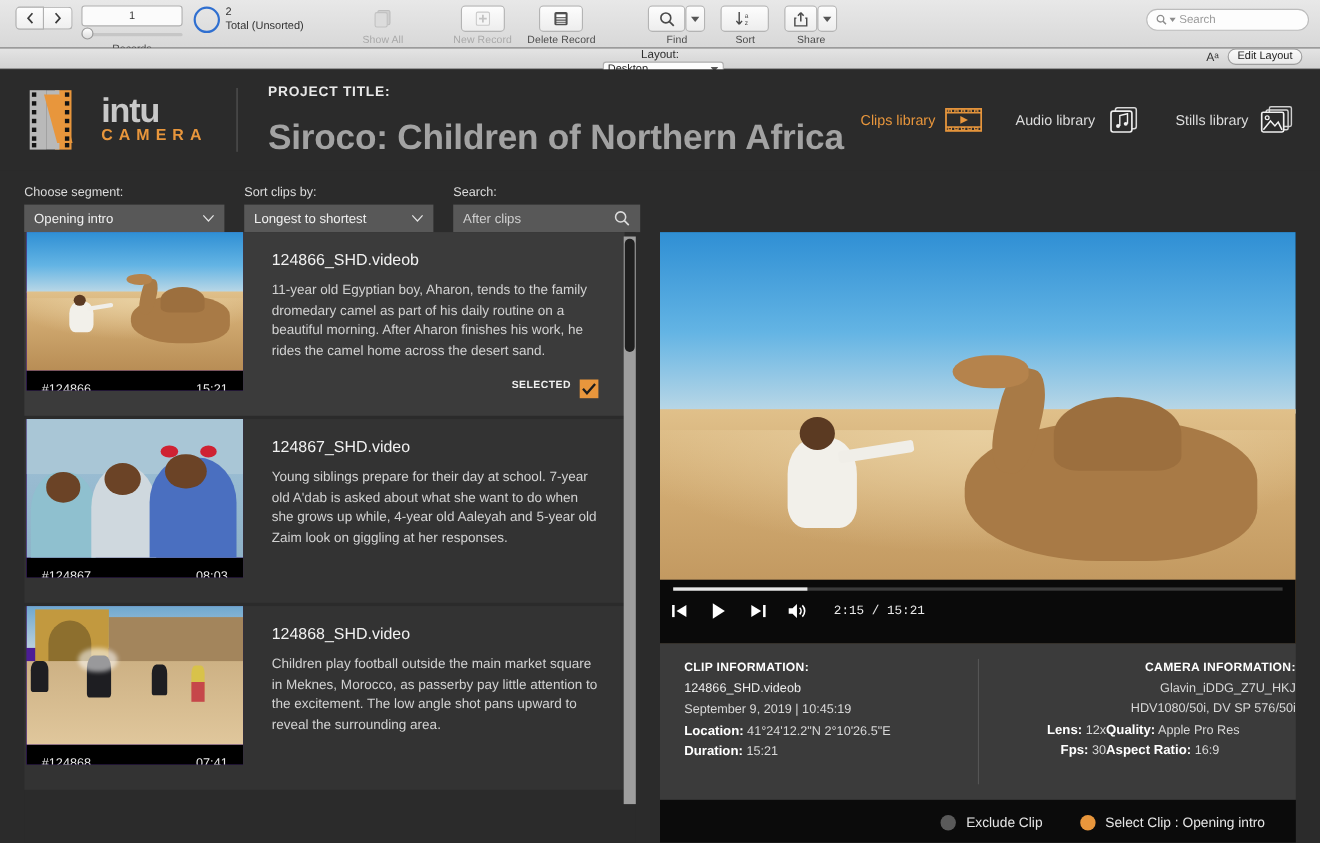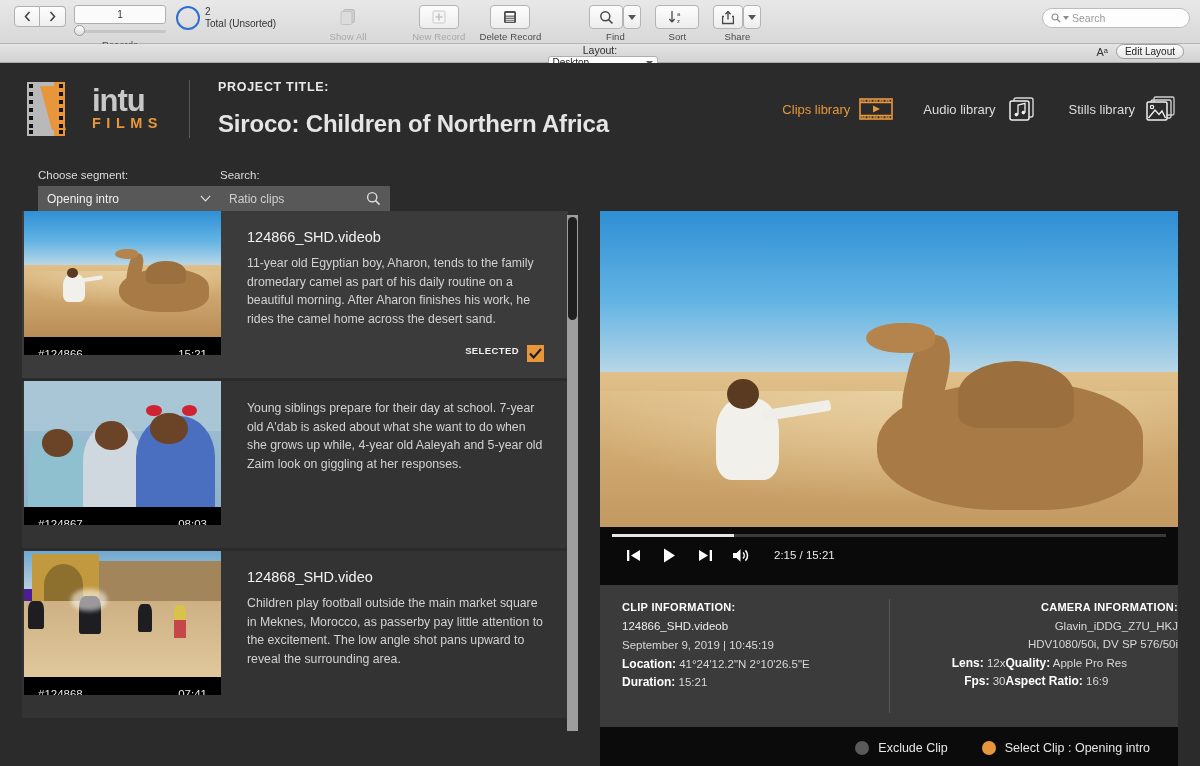--- a/index.html
+++ b/index.html
@@ -414,7 +414,7 @@
     </div>
     <div class="logo-text">
       <div class="logo-intu">intu</div>
-      <div class="logo-films">FILMS</div>
+      <div class="logo-films">CAMERA</div>
     </div>
   </div>
 

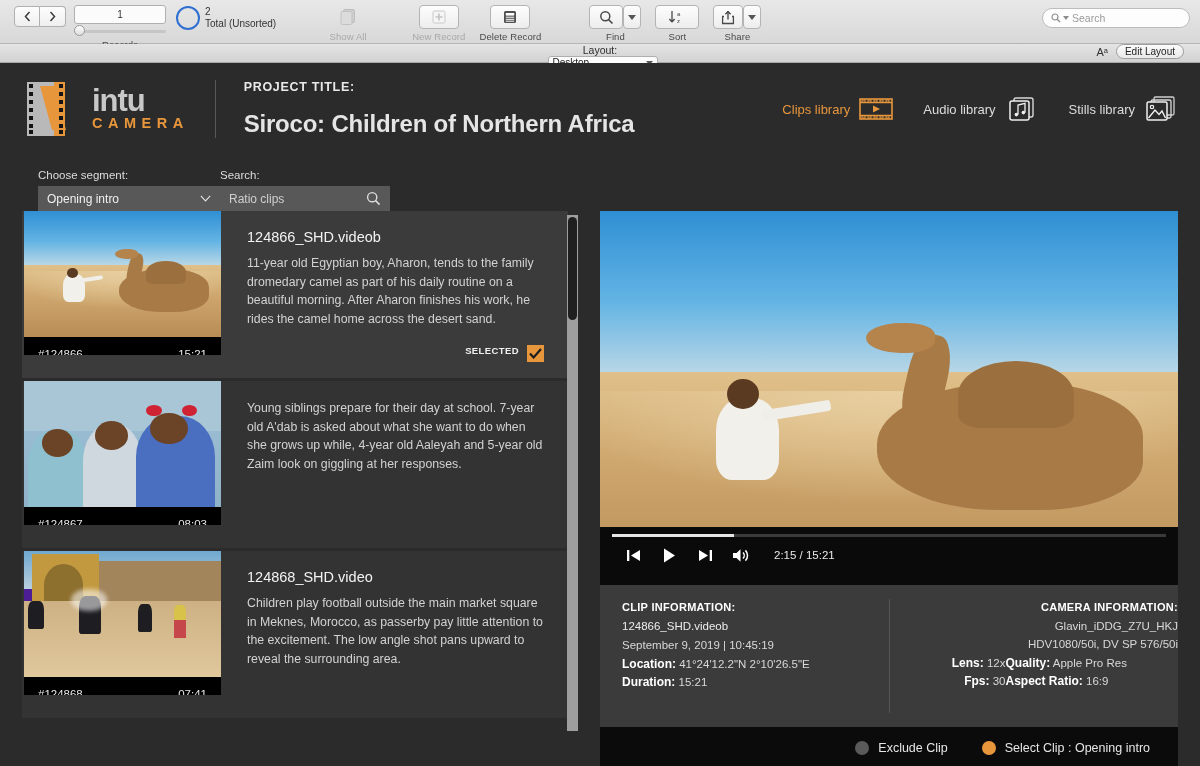--- a/index.html
+++ b/index.html
@@ -95,7 +95,7 @@
   .hdr-divider{ width:1px;height:58px;background:#595959;margin-left:26px; }
   .proj{ margin-left:28px; }
   .proj-label{ font-size:12.5px;font-weight:700;color:#e9e9e9;letter-spacing:.7px;}
-  .proj-title{ font-size:24px;font-weight:700;color:#e5e5e5;margin-top:16px;letter-spacing:-.2px;}
+  .proj-title{ font-size:32px;font-weight:700;color:#a3a3a3;margin-top:16px;letter-spacing:-.2px;}
   .lib-nav{ position:absolute;right:22px;display:flex;align-items:center;gap:30px; }
   .lib-item{ display:flex;align-items:center;gap:9px;font-size:13px;color:#dcdcdc; }
   .lib-item.active{ color:#e8963c; }

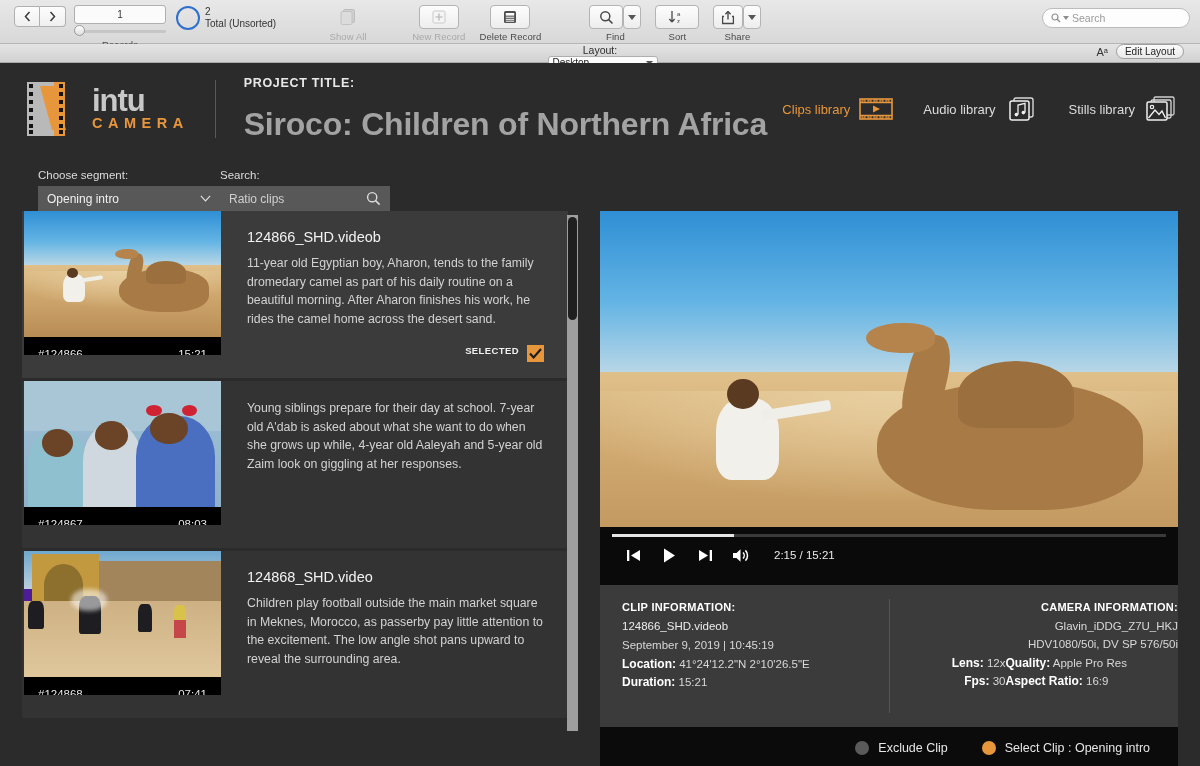--- a/index.html
+++ b/index.html
@@ -102,7 +102,7 @@
   .lib-ico{ width:34px;height:28px;display:flex;align-items:center;justify-content:center;}
 
   
-  .filter-bar{ display:flex;align-items:flex-end;padding:0 0 0 22px;height:56px;margin-left:16px;}
+  .filter-bar{ display:flex;align-items:flex-end;padding:0 0 0 22px;height:56px;gap:18px;}
   .fcol{ display:flex;flex-direction:column; }
   .fcol-label{ font-size:11.5px;color:#dcdcdc;margin-bottom:5px; }
   .fsel{

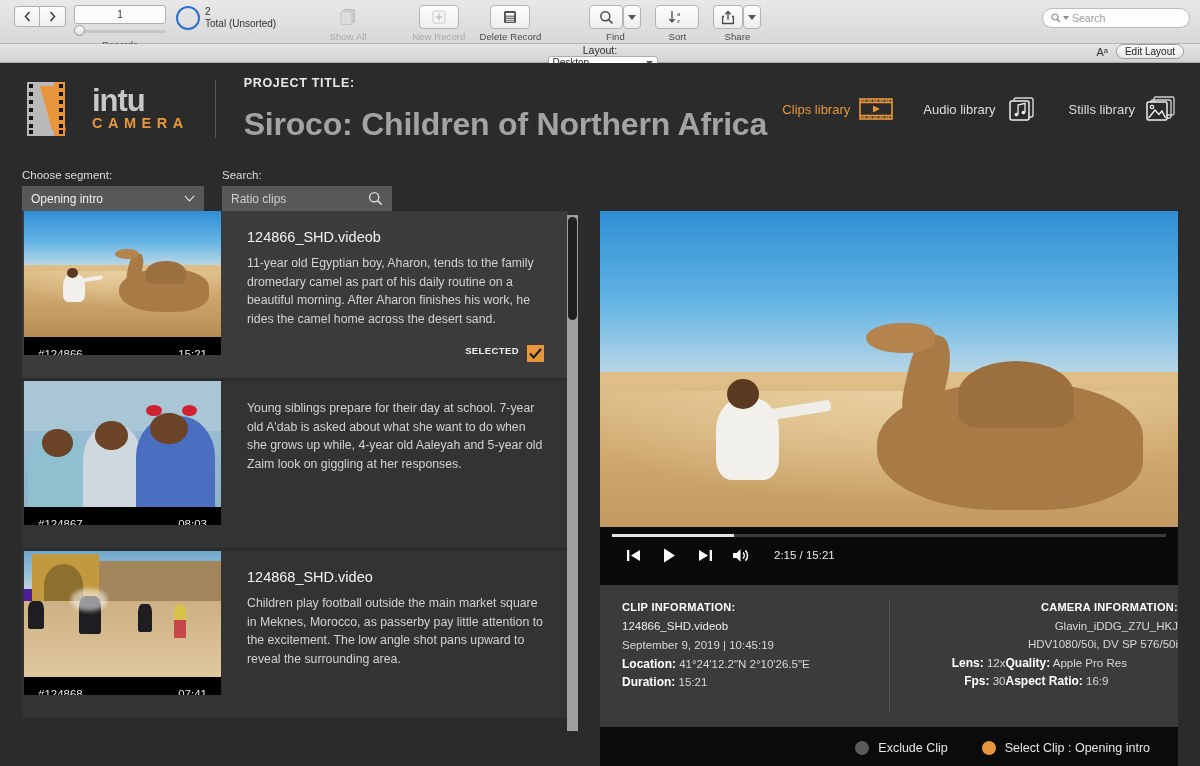--- a/index.html
+++ b/index.html
@@ -480,6 +480,15 @@
     <div class="fcol-label">Choose segment:</div>
     <div class="fsel w1">
       <span>Opening intro</span>
+      <svg class="vchev" viewBox="0 0 14 9">
+        <polyline points="1,1 7,7.6 13,1" fill="none" stroke="#e4e4e4" stroke-width="1.4"></polyline>
+      </svg>
+    </div>
+  </div>
+  <div class="fcol">
+    <div class="fcol-label">Sort clips by:</div>
+    <div class="fsel w2">
+      <span>Longest to shortest</span>
       <svg class="vchev" viewBox="0 0 14 9">
         <polyline points="1,1 7,7.6 13,1" fill="none" stroke="#e4e4e4" stroke-width="1.4"></polyline>
       </svg>

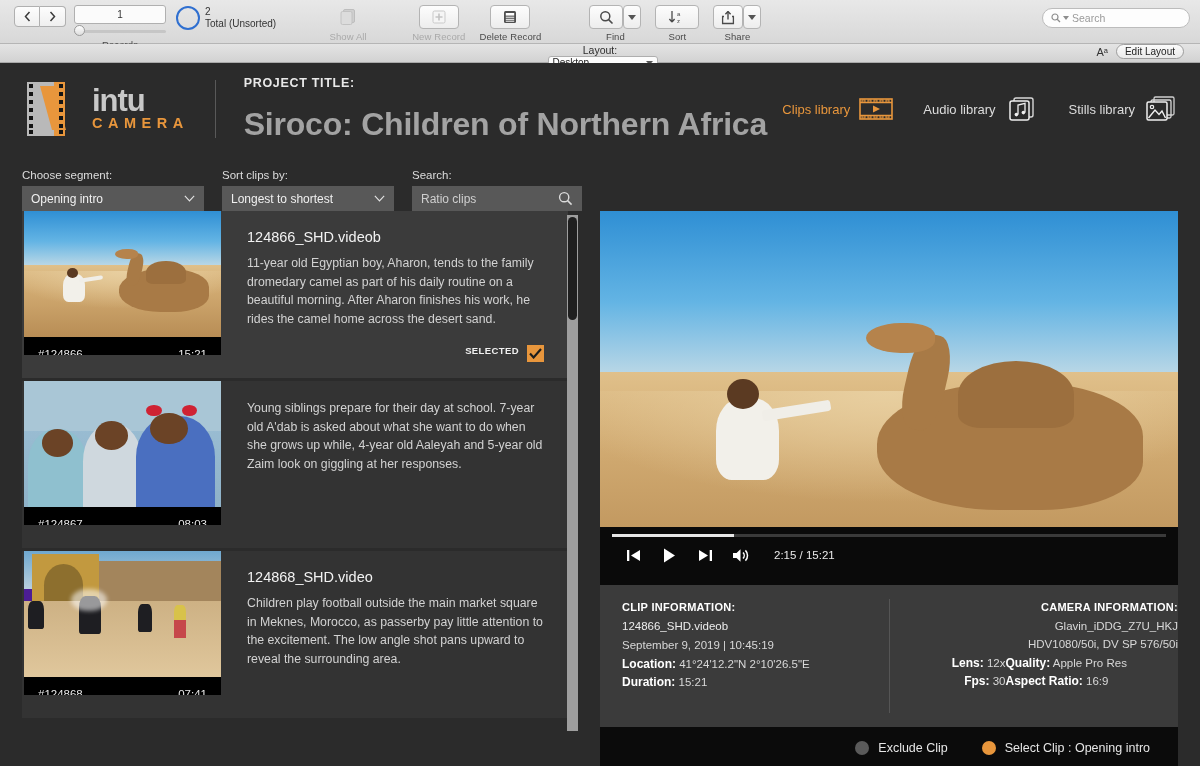--- a/index.html
+++ b/index.html
@@ -497,7 +497,7 @@
   <div class="fcol">
     <div class="fcol-label">Search:</div>
     <div class="fsel w3">
-      <span>Ratio clips</span>
+      <span>After clips</span>
       <svg width="15" height="15" viewBox="0 0 15 15">
         <circle cx="6.2" cy="6.2" r="4.6" fill="none" stroke="#dcdcdc" stroke-width="1.4"></circle>
         <line x1="9.6" y1="9.6" x2="13.6" y2="13.6" stroke="#dcdcdc" stroke-width="1.5"></line>

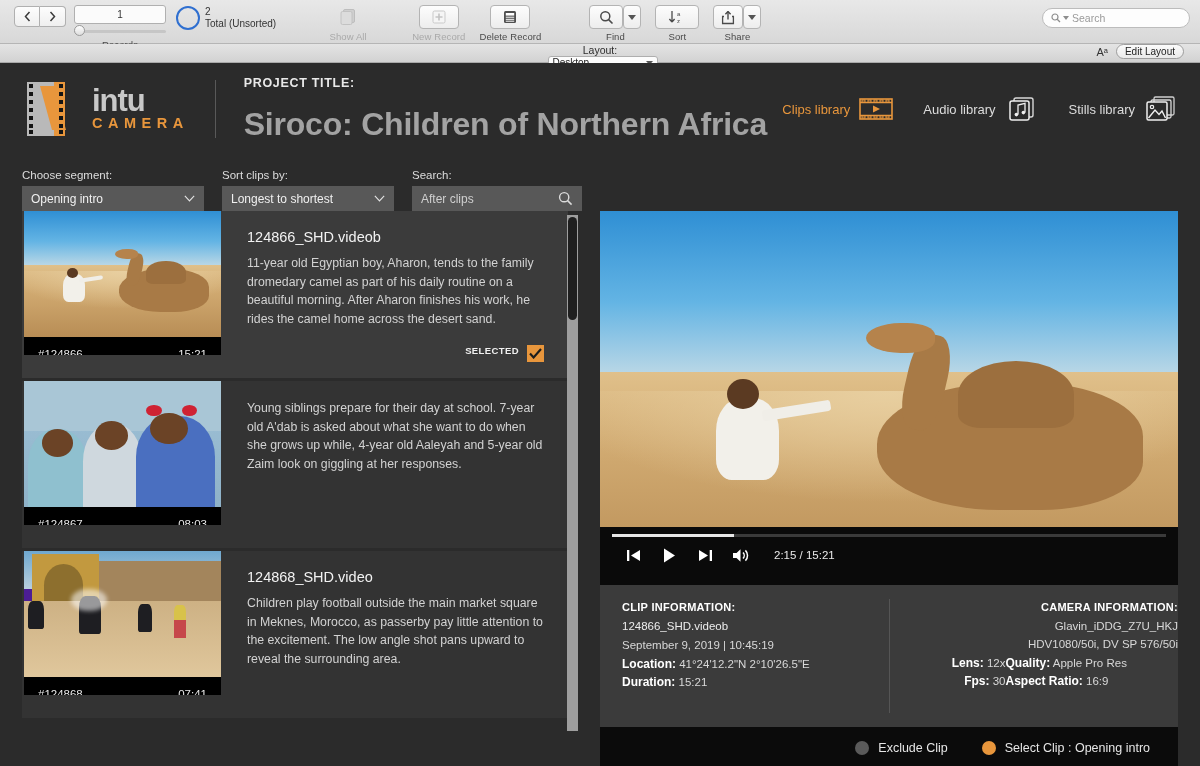--- a/index.html
+++ b/index.html
@@ -564,6 +564,7 @@
           </div>
         </div>
         <div class="clip-info">
+          <div class="clip-name">124867_SHD.video</div>
           <div class="clip-desc">Young siblings prepare for their day at school.  7-year old A'dab is asked about what she want to do when she grows up while, 4-year old Aaleyah and 5-year old Zaim look on giggling at her responses.</div>
         </div>
       </div>

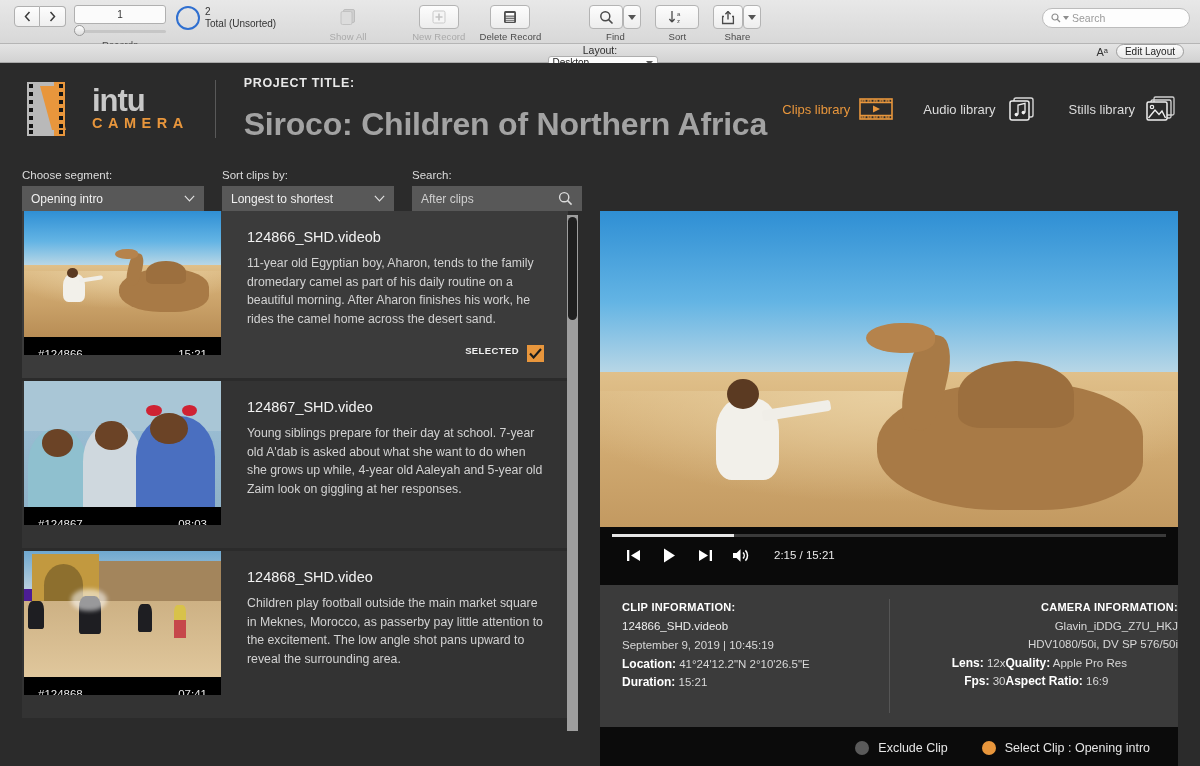--- a/index.html
+++ b/index.html
@@ -148,7 +148,7 @@
   .ctrl-bar{ position:absolute;left:0;right:0;bottom:0;height:58px;background:#0a0a0a; }
   .progress{ position:absolute;top:7px;left:12px;right:12px;height:3px;background:#3a3a3a; }
   .progress-fill{ height:3px;background:#e6e6e6;width:22%; }
-  .ctrl-row{ position:absolute;top:20px;left:24px;display:flex;align-items:center;gap:18px;color:#fff; }
+  .ctrl-row{ position:absolute;top:20px;left:8px;display:flex;align-items:center;gap:18px;color:#fff;font-family:Liberation Mono, monospace; }
   .ctrl-btn{ width:18px;height:16px;display:flex;align-items:center;justify-content:center; }
   .time-txt{ font-size:11.5px;color:#e9e9e9;margin-left:6px; }
 

